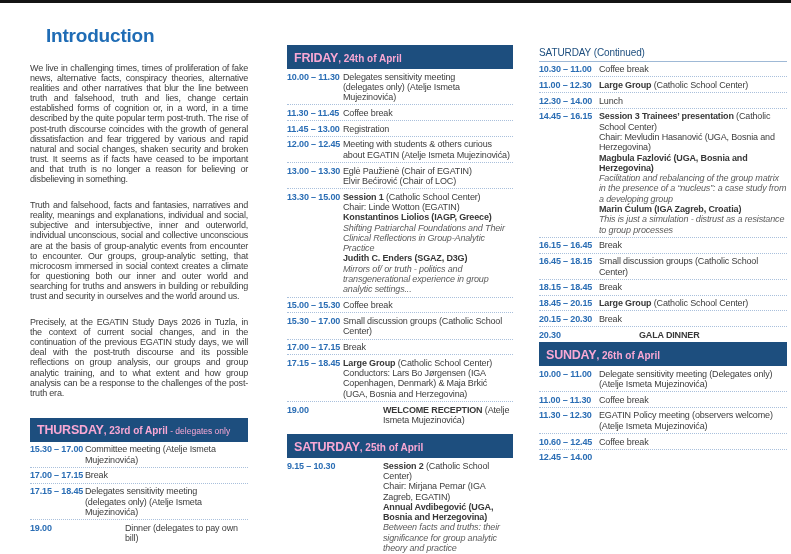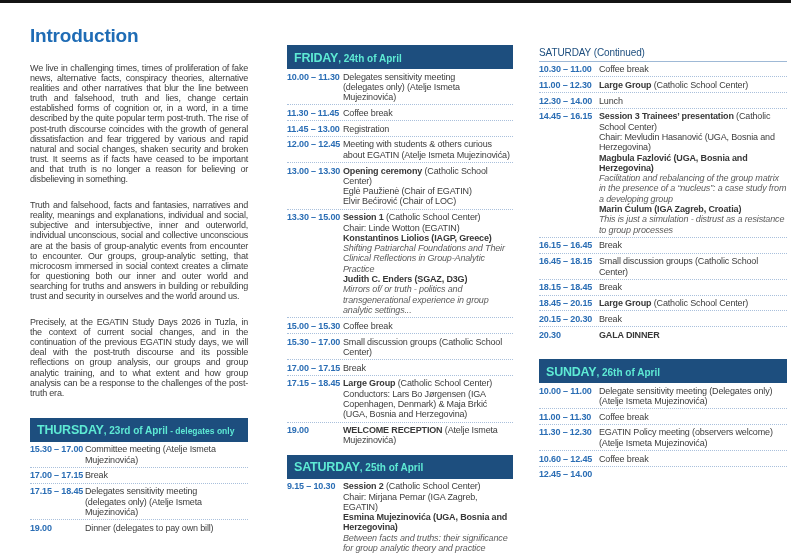--- a/index.html
+++ b/index.html
@@ -15,7 +15,7 @@
 
   
   .intro{margin-top:25px;}
-  .intro-title{font-size:19px;font-weight:bold;color:#1f6cb5;margin:0 0 8px 0;letter-spacing:-0.2px;}
+  .intro-title{font-size:19px;font-weight:bold;color:#1f6cb5;margin:0 0 8px 16px;letter-spacing:-0.2px;}
   .intro p{font-size:9px;line-height:10.1px;letter-spacing:-0.2px;text-align:justify;
     color:#3d3d3d;margin:16px 0 8px 0;}
 

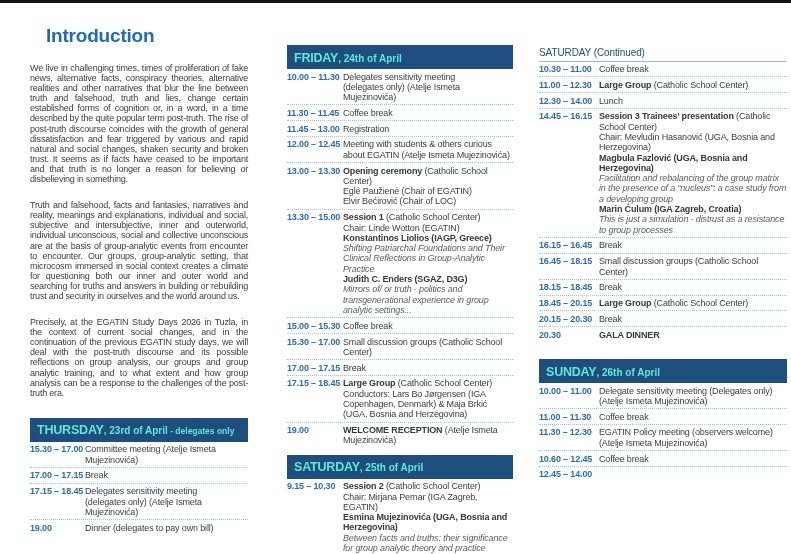--- a/index.html
+++ b/index.html
@@ -20,7 +20,7 @@
     color:#3d3d3d;margin:16px 0 8px 0;}
 
   
-  .day-bar{background:#1d4e7e;color:#5eead4;padding:2.5px 7px 3.5px 7px;white-space:nowrap;overflow:hidden;}
+  .day-bar{background:#1d4e7e;color:#f9a8d4;padding:2.5px 7px 3.5px 7px;white-space:nowrap;overflow:hidden;}
   .day-name{font-size:12.5px;font-weight:bold;letter-spacing:-0.2px;}
   .day-date{font-size:10px;font-weight:bold;}
   .day-suffix{font-size:8.5px;font-weight:bold;}

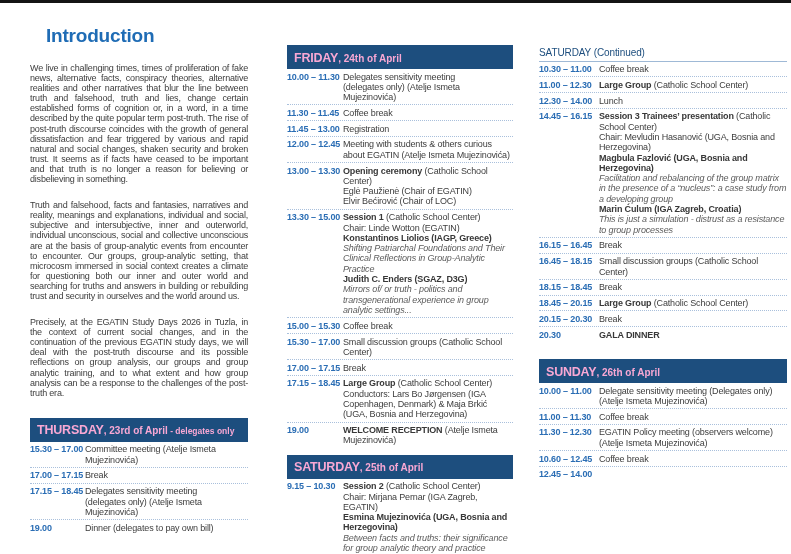--- a/index.html
+++ b/index.html
@@ -128,7 +128,6 @@
           <div class="srow">
             <div class="stime">13.00 – 13.30</div>
             <div class="sdesc">
-              <div><span class="seg-b">Opening ceremony</span><span class="seg-n"> (Catholic School Center)</span></div>
               <div><span class="seg-n">Eglė Paužienė (Chair of EGATIN)</span></div>
               <div><span class="seg-n">Elvir Bećirović (Chair of LOC)</span></div>
             </div>

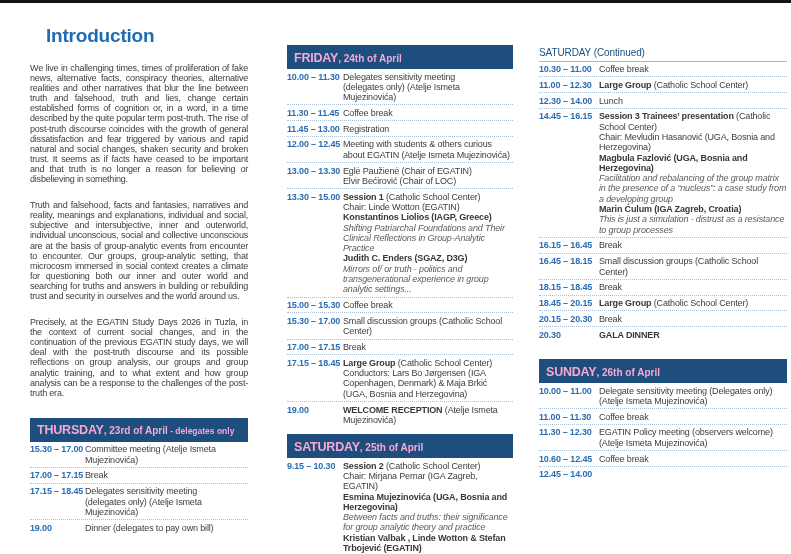--- a/index.html
+++ b/index.html
@@ -32,7 +32,7 @@
   
   .rows{width:100%;}
   .srow{display:flex;border-bottom:1px dotted #a9c0dc;padding:2.5px 0 2px 0;}
-  .srow:last-child{border-bottom:none;}
+  .srow:last-child{border-bottom:none;gap:40px;}
   .stime{flex:none;color:#2a6db4;font-weight:bold;font-size:9px;letter-spacing:-0.15px;line-height:10.3px;}
   .col1 .stime{width:55px;}
   .col2 .stime{width:56px;}

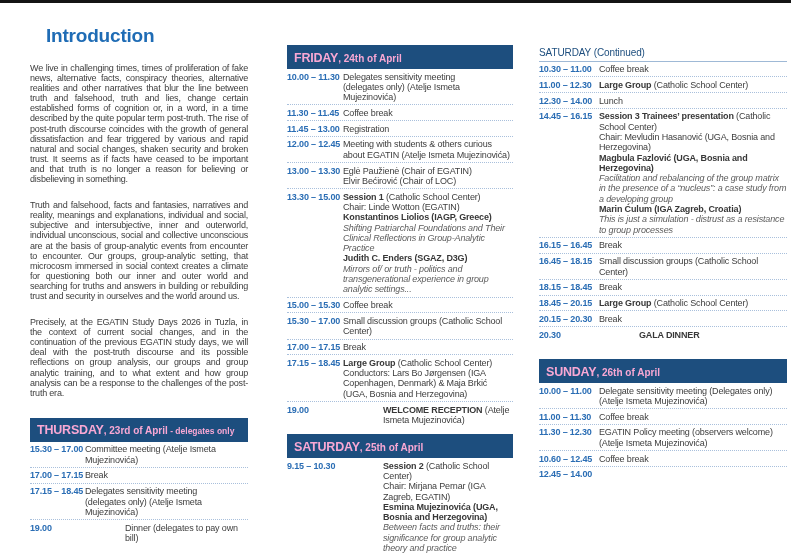--- a/index.html
+++ b/index.html
@@ -45,7 +45,7 @@
   .sec-friday{margin-top:45px;}
   .sec-saturday{margin-top:7px;}
   .sec-satcont{margin-top:47px;}
-  .sec-sunday{margin-top:17px;}
+  .sec-sunday{}
 </style>
 </head>
 <body>

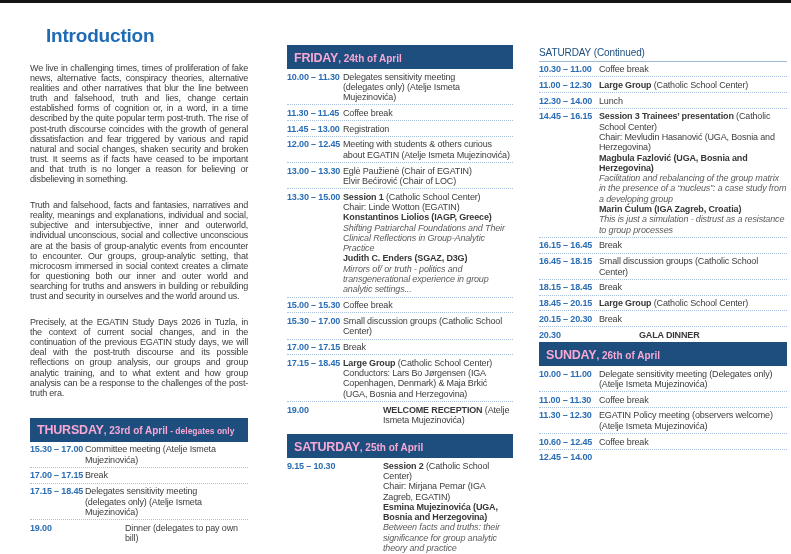--- a/index.html
+++ b/index.html
@@ -23,7 +23,7 @@
   .day-bar{background:#1d4e7e;color:#f9a8d4;padding:2.5px 7px 3.5px 7px;white-space:nowrap;overflow:hidden;}
   .day-name{font-size:12.5px;font-weight:bold;letter-spacing:-0.2px;}
   .day-date{font-size:10px;font-weight:bold;}
-  .day-suffix{font-size:8.5px;font-weight:bold;}
+  .day-suffix{font-size:8.5px;font-weight:normal;}
 
   
   .cont-header{font-size:10px;font-weight:normal;color:#1d4e7e;padding-bottom:2.5px;

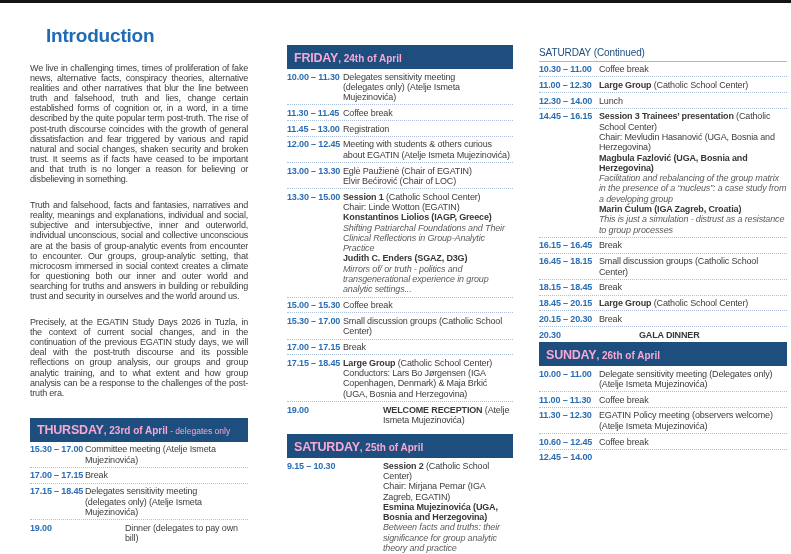--- a/index.html
+++ b/index.html
@@ -186,7 +186,7 @@
             <div class="sdesc">
               <div><span class="seg-b">Session 2</span><span class="seg-n"> (Catholic School Center)</span></div>
               <div><span class="seg-n">Chair: Mirjana Pernar (IGA Zagreb, EGATIN)</span></div>
-              <div><span class="seg-b">Esmina Mujezinovića (UGA, Bosnia and Herzegovina)</span></div>
+              <div><span class="seg-b">Annual Avdibegović (UGA, Bosnia and Herzegovina)</span></div>
               <div><span class="seg-i">Between facts and truths: their significance for group analytic theory and practice</span></div>
               <div><span class="seg-b">Kristian Valbak , Linde Wotton &amp; Stefan Trbojević (EGATIN)</span></div>
             </div>

